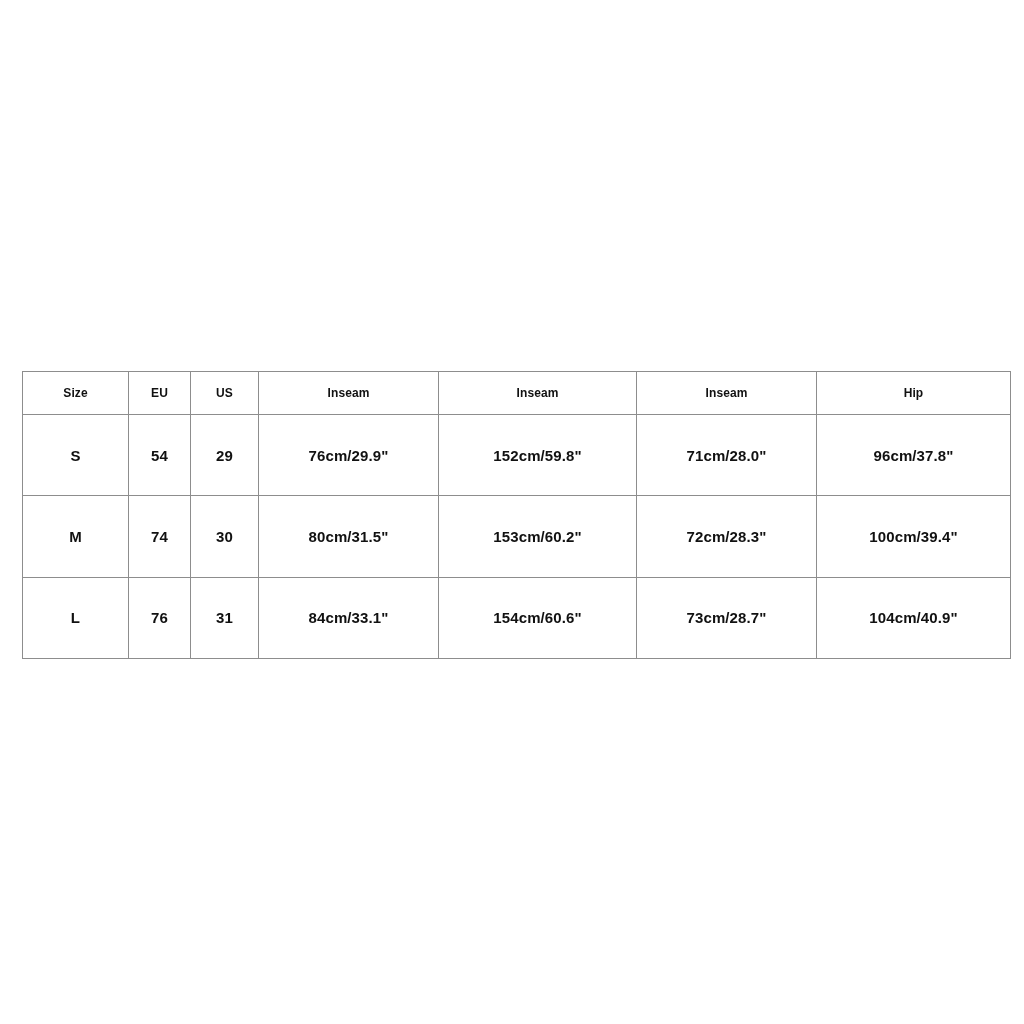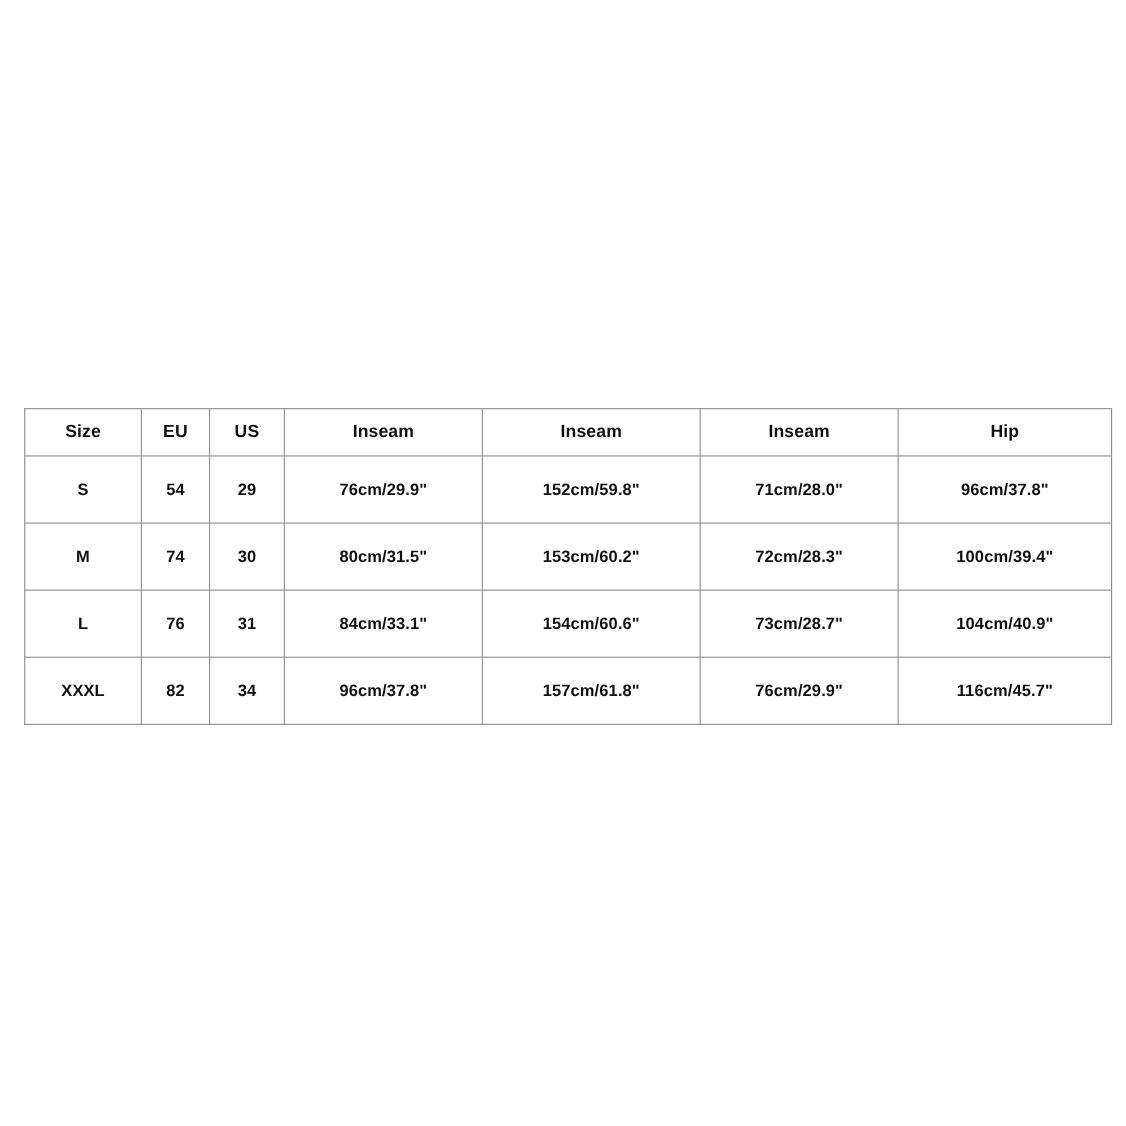--- a/index.html
+++ b/index.html
@@ -46,7 +46,7 @@
 
   table.size-chart thead th {
     height: 42px;
-    font-size: 16px;
+    font-size: 12px;
   }
 
   table.size-chart tbody td {

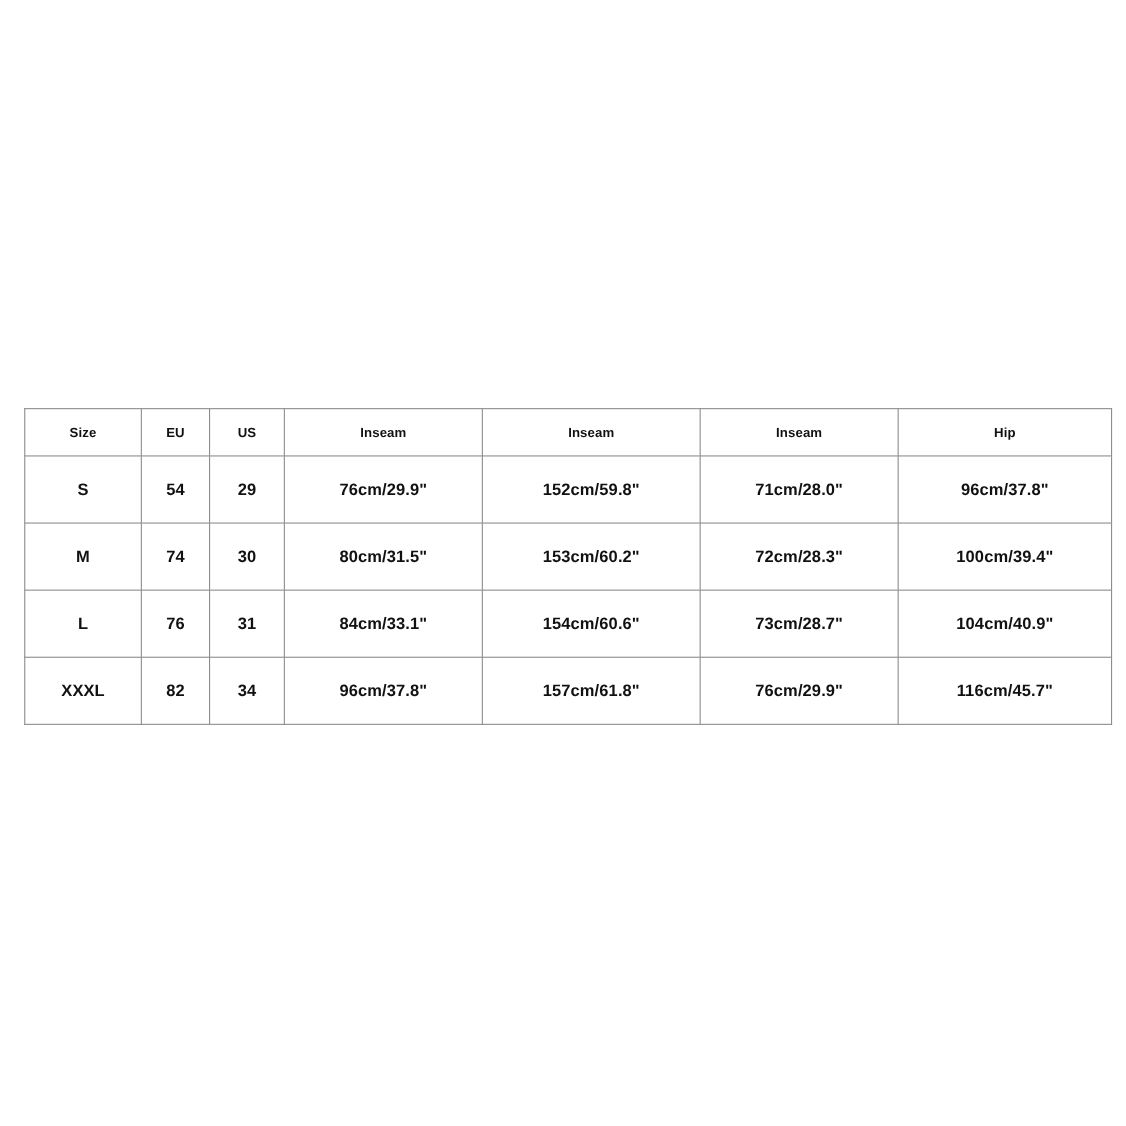--- a/index.html
+++ b/index.html
@@ -115,15 +115,6 @@
         <td>73cm/28.7"</td>
         <td>104cm/40.9"</td>
       </tr>
-      <tr>
-        <td>XXXL</td>
-        <td>82</td>
-        <td>34</td>
-        <td>96cm/37.8"</td>
-        <td>157cm/61.8"</td>
-        <td>76cm/29.9"</td>
-        <td>116cm/45.7"</td>
-      </tr>
     </tbody>
   </table>
 </div>

